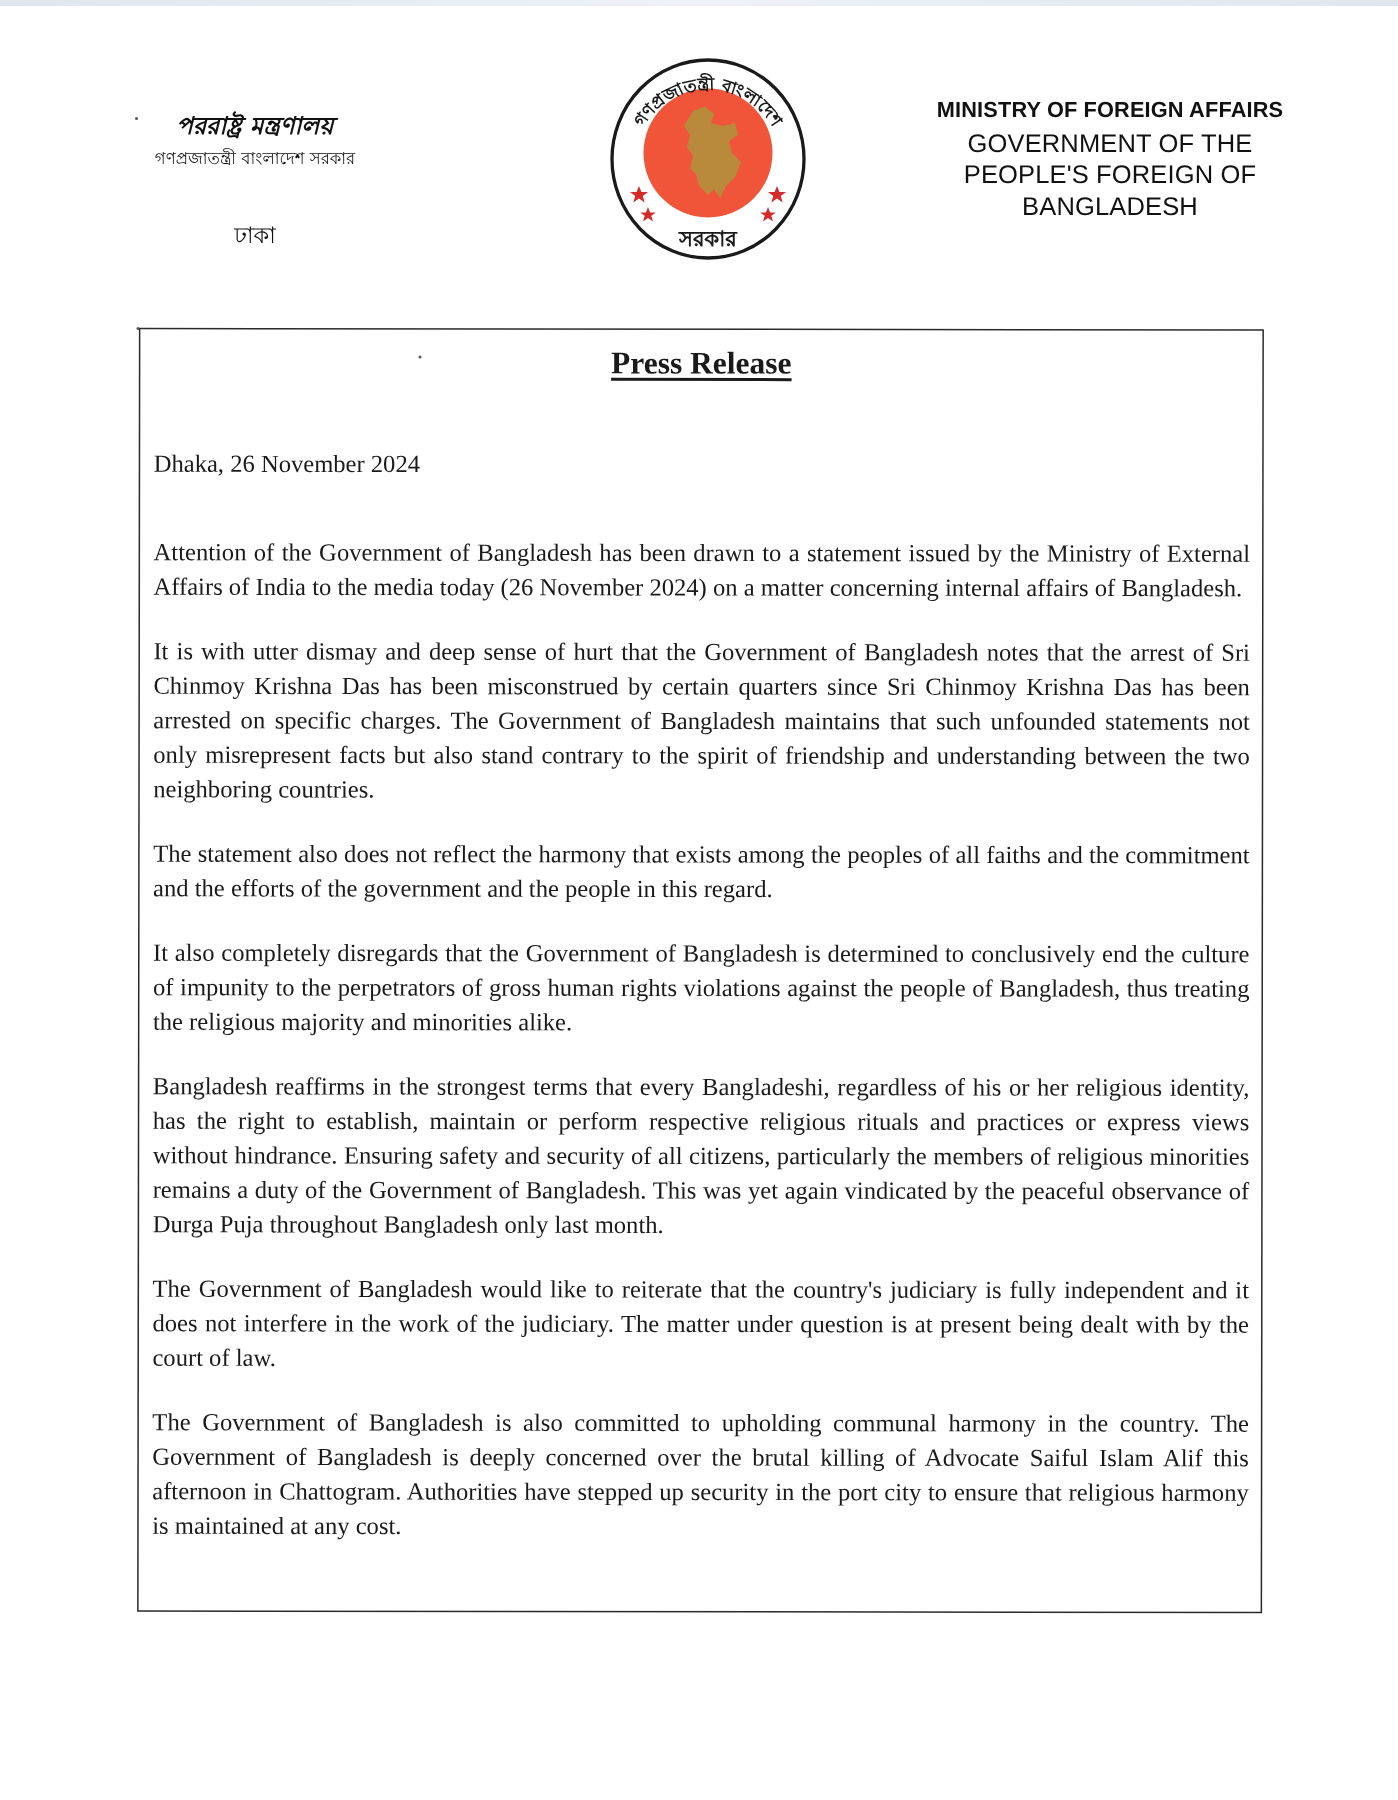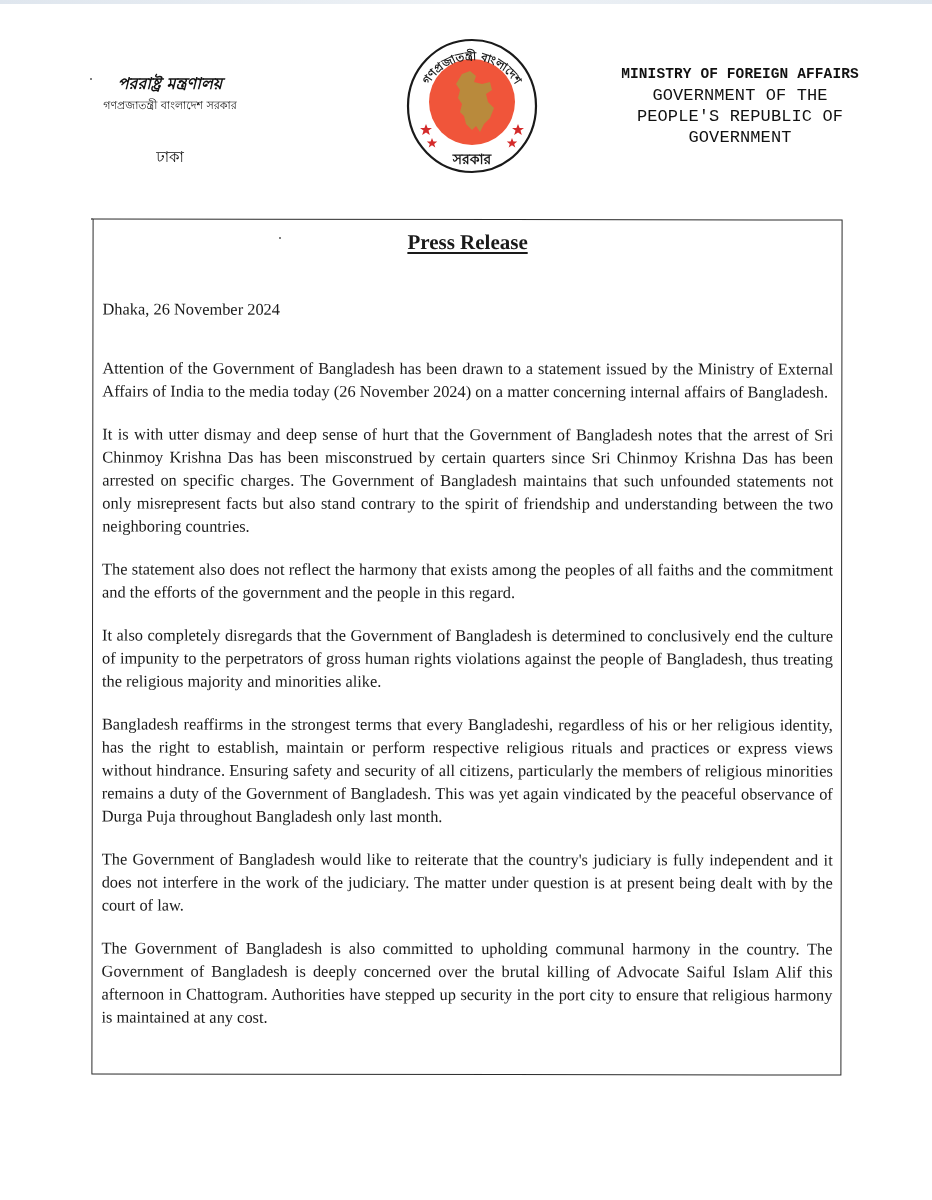--- a/index.html
+++ b/index.html
@@ -49,7 +49,7 @@
     top: 64px;
     width: 312px;
     text-align: center;
-    font-family: Liberation Mono, monospace;
+    font-family: Liberation Sans, sans-serif;
     color: #111;
   }
   .lh-right .r1 { font-size: 14.5px; font-weight: bold; line-height: 21px; letter-spacing: 0.1px; }

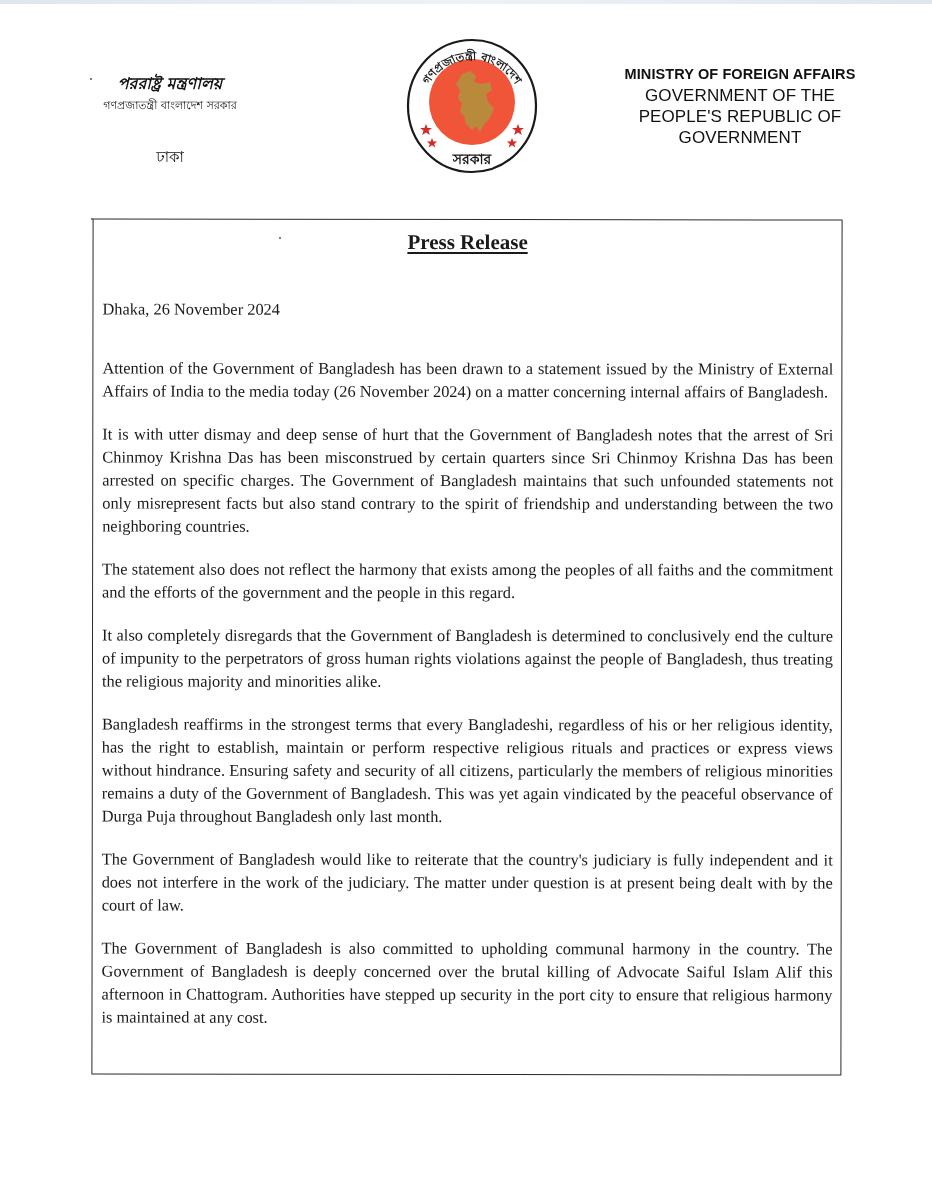--- a/index.html
+++ b/index.html
@@ -138,7 +138,7 @@
 <div class="lh-right">
   <div class="r1">MINISTRY OF FOREIGN AFFAIRS</div>
   <div class="r2">GOVERNMENT OF THE</div>
-  <div class="r3">PEOPLE'S REPUBLIC OF GOVERNMENT</div>
+  <div class="r3">PEOPLE'S FOREIGN OF BANGLADESH</div>
 </div>
 
 <div class="frame">

